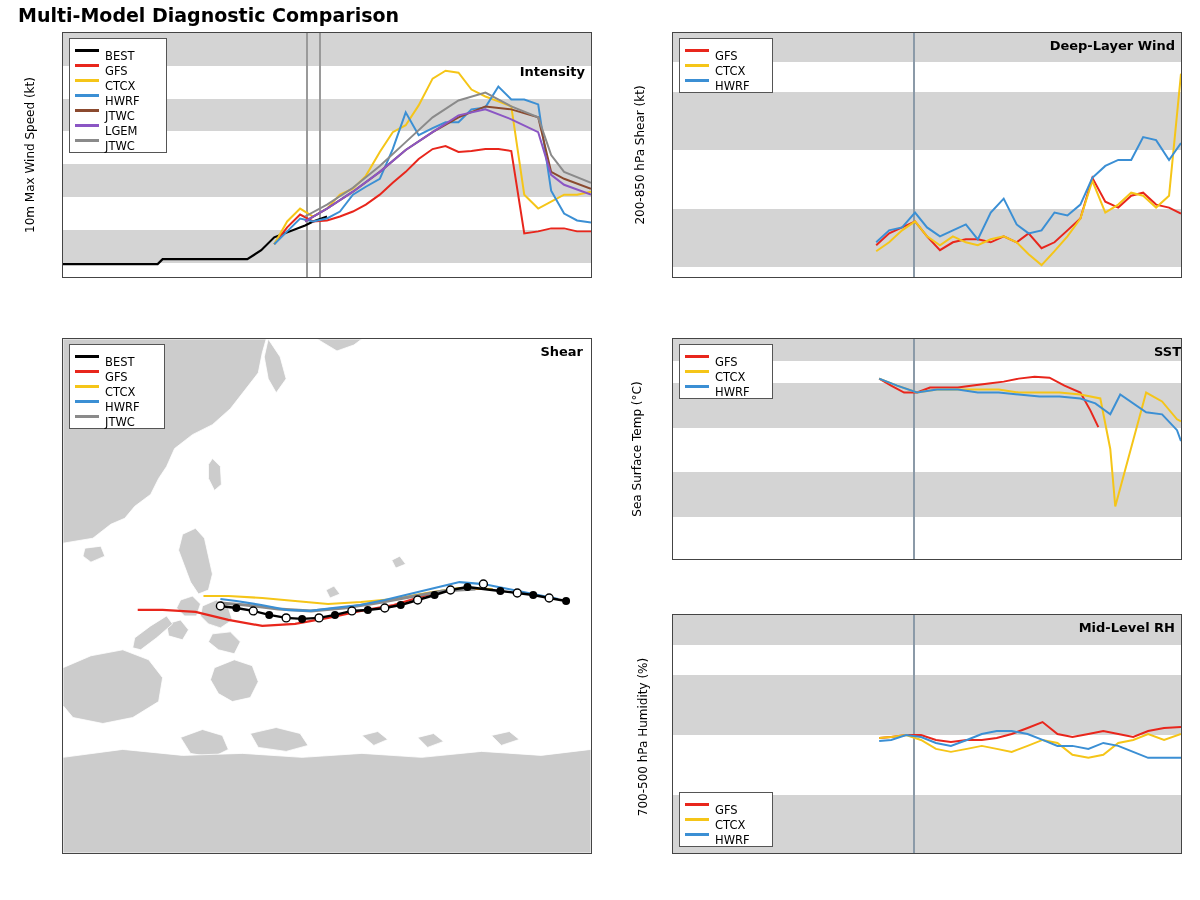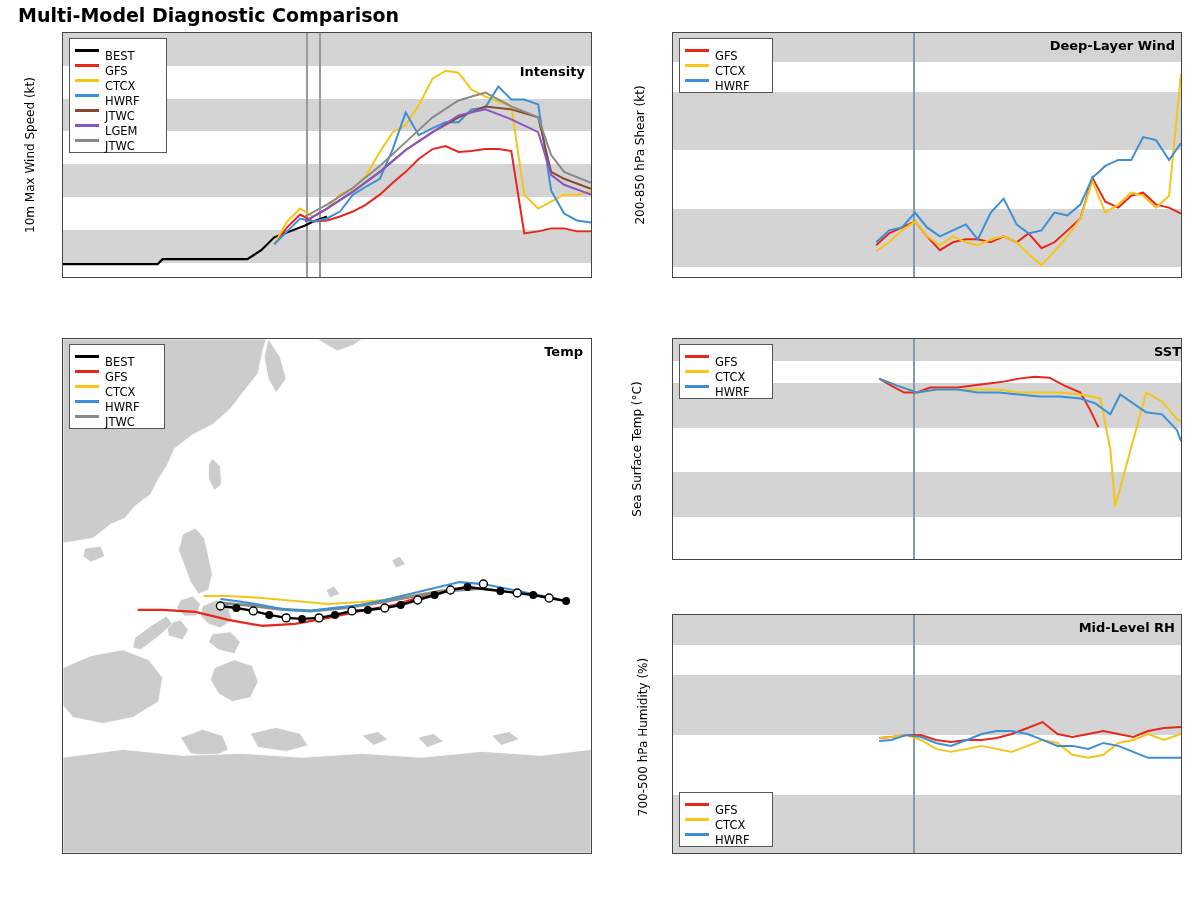--- a/index.html
+++ b/index.html
@@ -187,7 +187,7 @@
         </g>
       </svg>
 
-      <div class="panel-title" style="right:8px;top:5px;">Temp</div>
+      <div class="panel-title" style="right:8px;top:5px;">Shear</div>
 
       <div class="legend" style="left:6px;top:5px;width:82px;">
         <div class="row">

